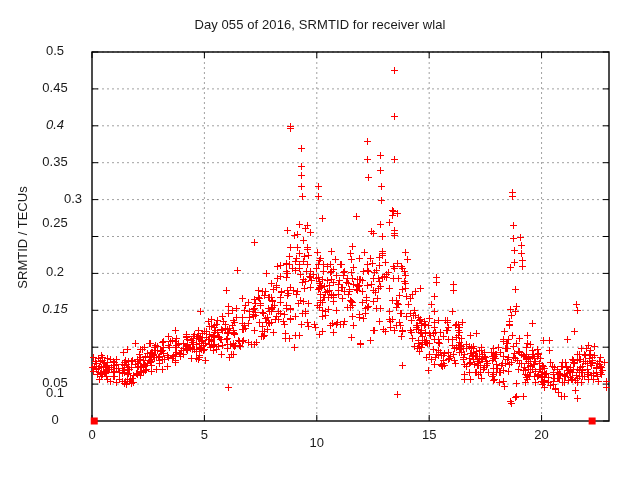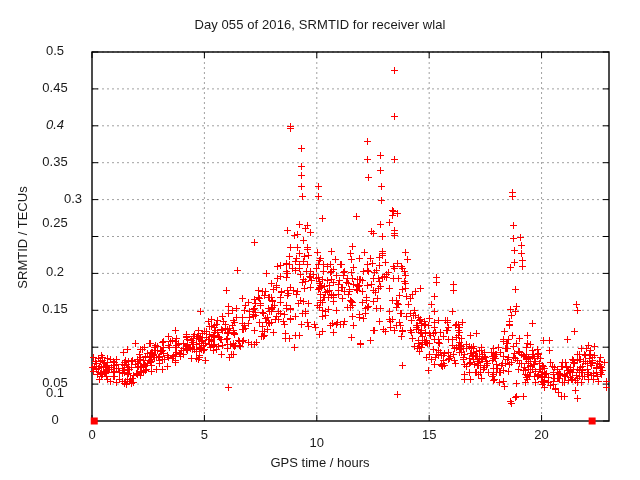--- a/index.html
+++ b/index.html
@@ -51,7 +51,7 @@
       <div class="ytick" style="left: 26px; top: 412px;">0</div>
       <div class="ytick" style="left: 26px; top: 375.1px;">0.05</div>
       <div class="ytick" style="left: 26px; top: 338.2px; margin-top: 47px;">0.1</div>
-      <div class="ytick" style="left: 26px; top: 301.3px;">0.15</div>
+      <div class="ytick" style="left: 26px; top: 301.3px; font-style: italic;">0.15</div>
       <div class="ytick" style="left: 26px; top: 264.4px;">0.2</div>
       <div class="ytick" style="left: 26px; top: 215px;">0.25</div>
       <div class="ytick" style="left: 44px; top: 190.6px;">0.3</div>

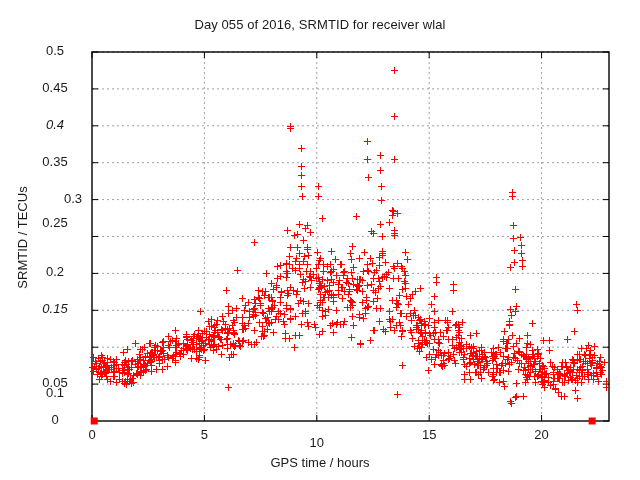--- a/index.html
+++ b/index.html
@@ -45,7 +45,6 @@
 
   <div class="ylabel">SRMTID / TECUs</div>
 
-  <div class="xlabel">GPS time / hours</div>
 
   <div id="ytick-layer">
       <div class="ytick" style="left: 26px; top: 412px;">0</div>

